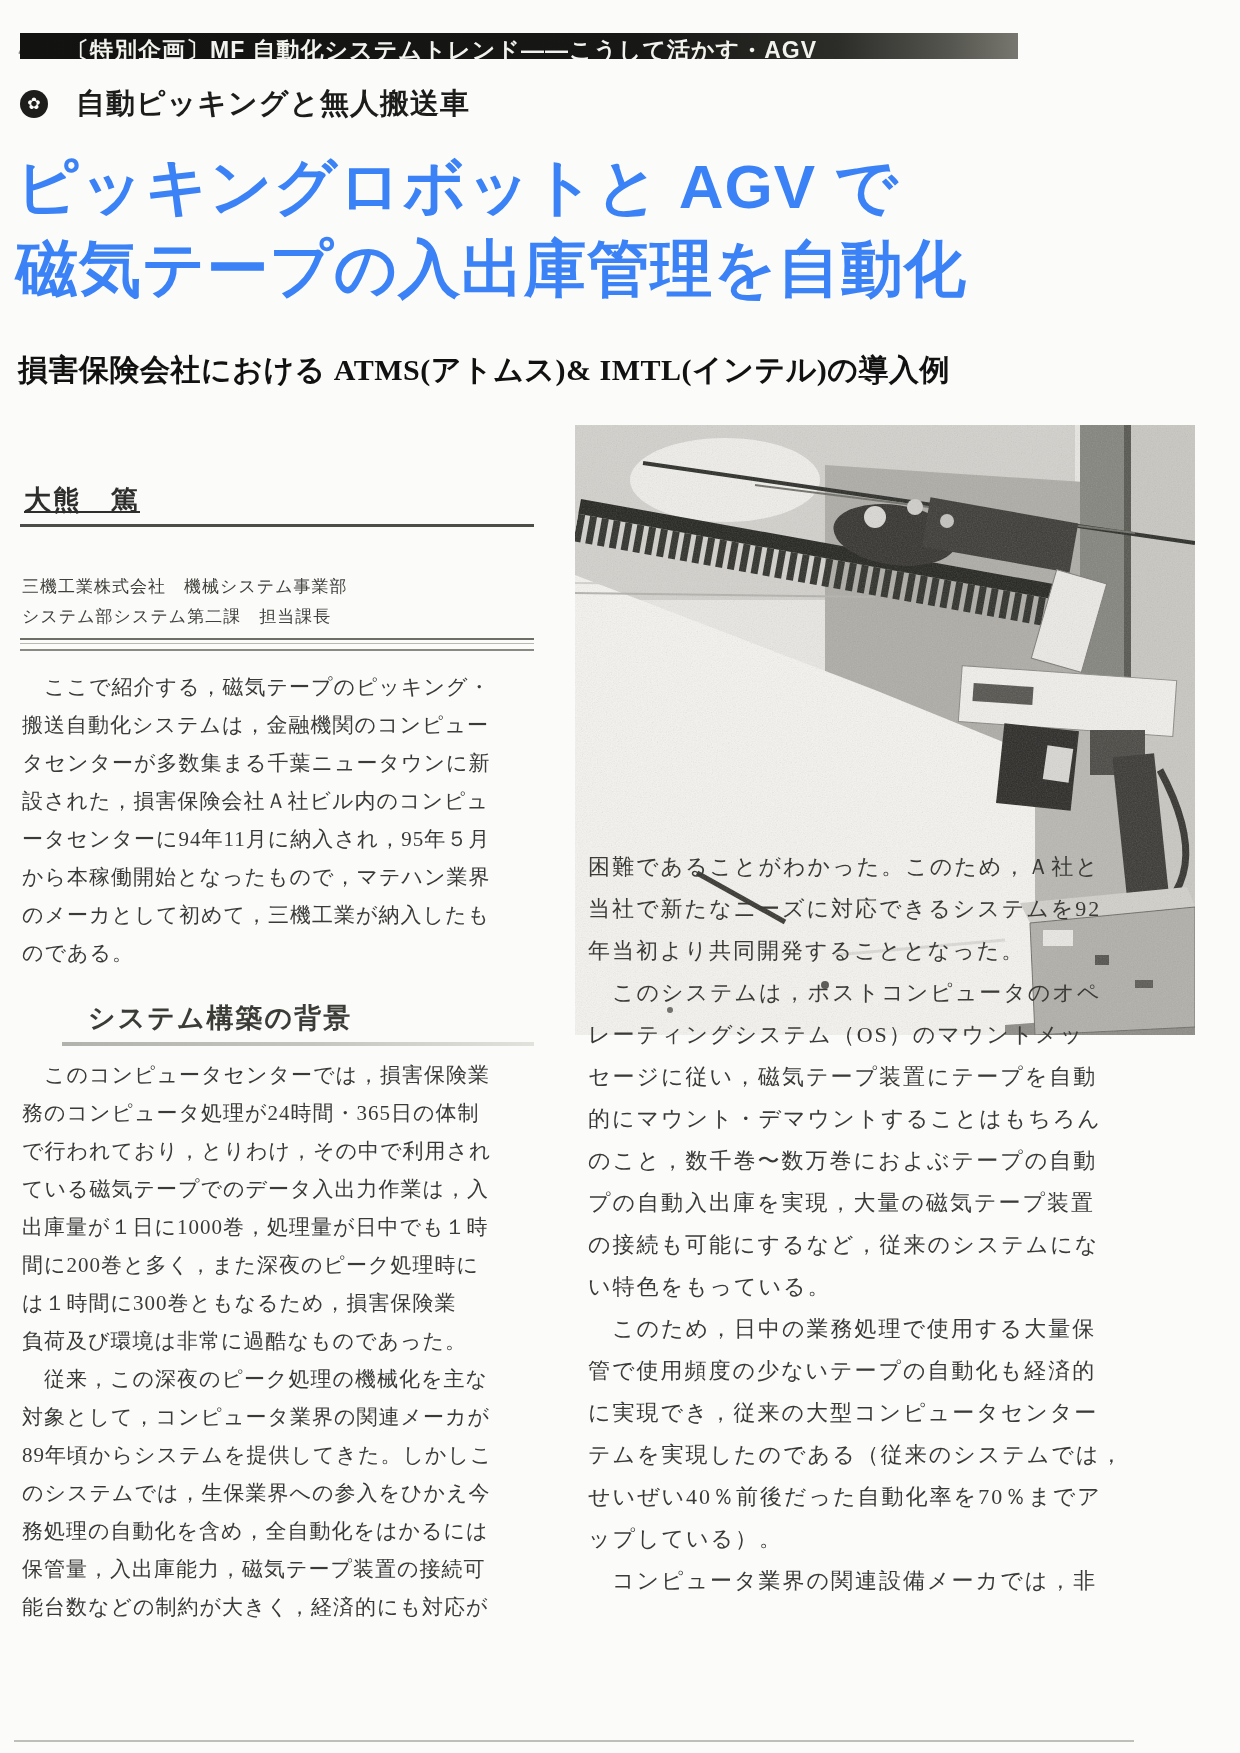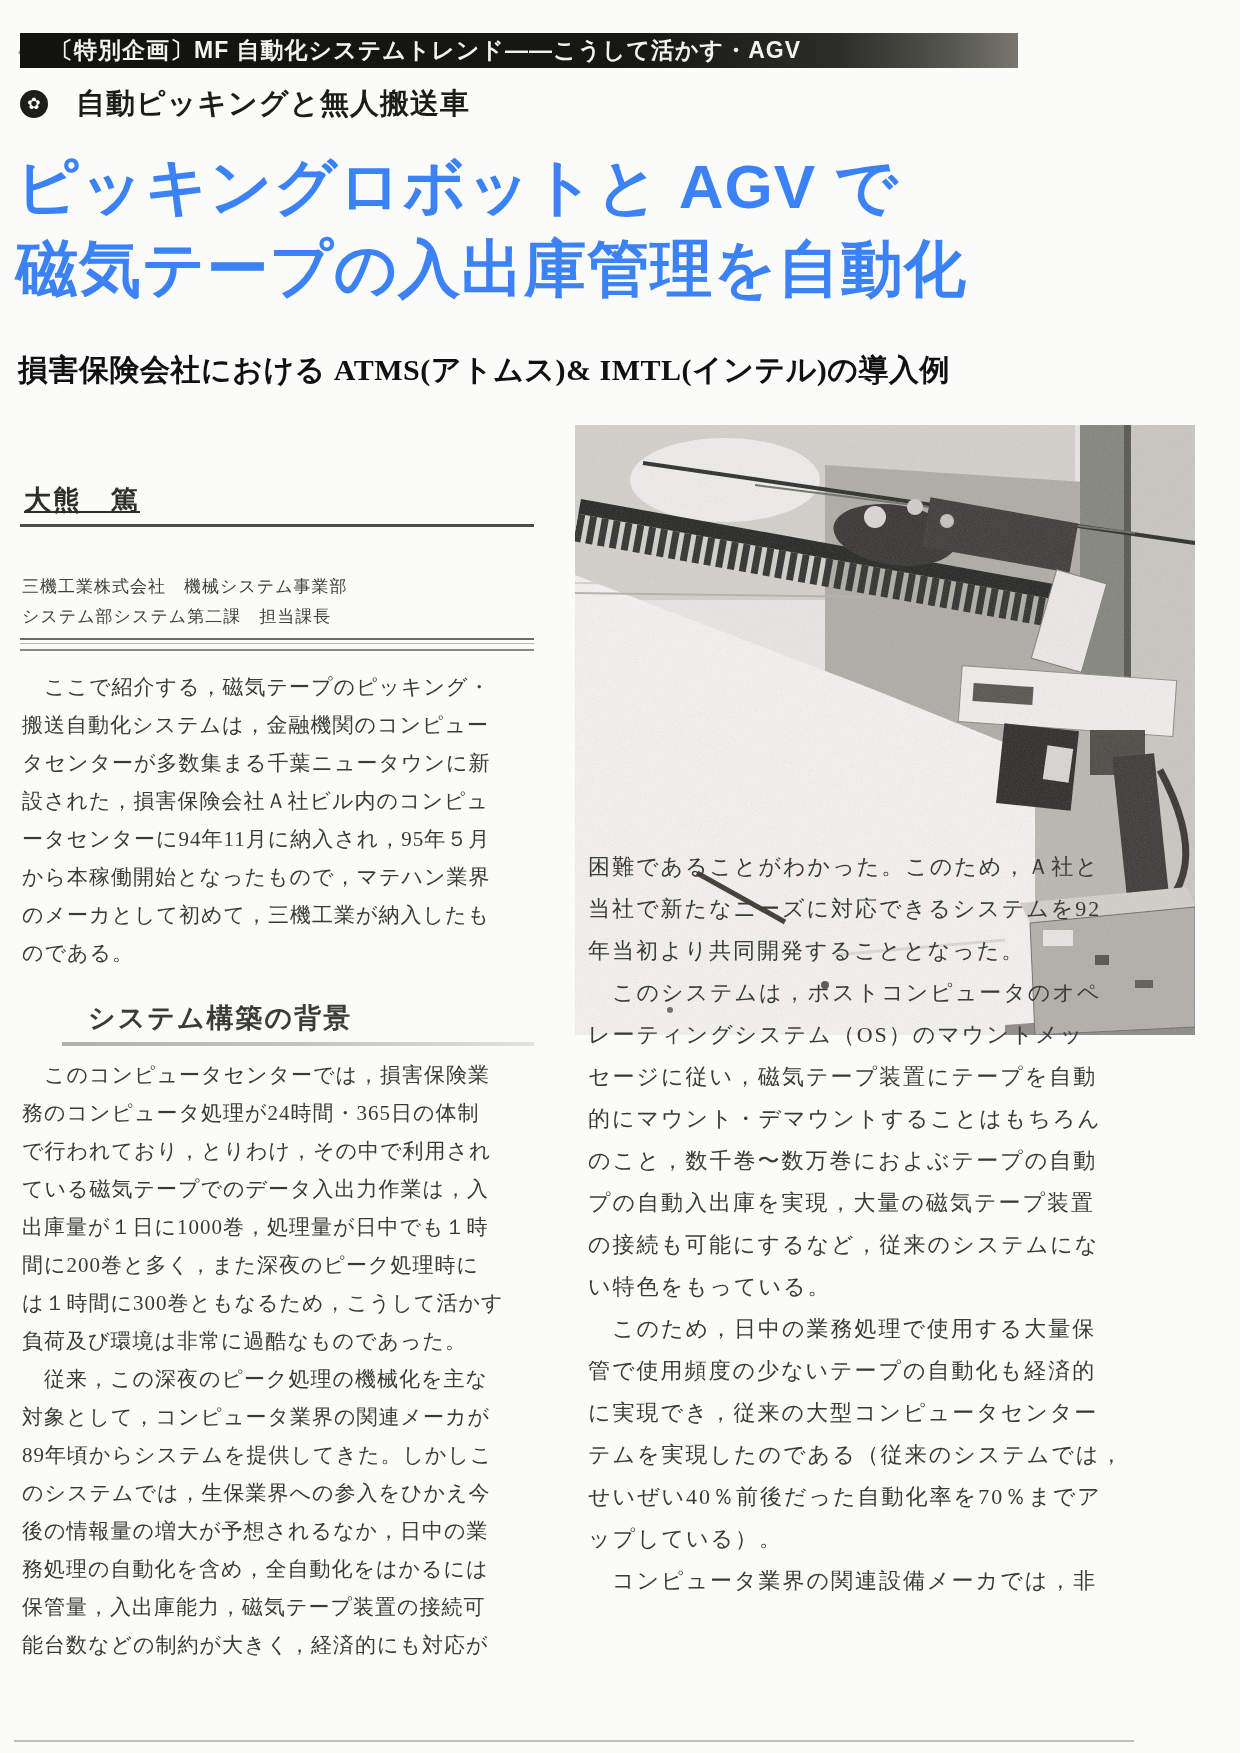--- a/index.html
+++ b/index.html
@@ -9,10 +9,10 @@
 
   .margin-note{left:18px;top:40px;font:18px "Liberation Sans",sans-serif;color:#8d8d88;transform:rotate(-8deg);}
 
-  .header-bar{left:20px;top:33px;width:998px;height:35px;
+  .header-bar{left:20px;top:33px;width:998px;height:26px;
     background:linear-gradient(90deg,#121210 0%,#171715 62%,#2c2c29 82%,#55554f 93%,#77776f 100%);
     color:#f2f2ef;font:bold 23px/34px "Liberation Sans",sans-serif;
-    padding-left:30px;box-sizing:border-box;letter-spacing:1px;white-space:pre;overflow:hidden;}
+    padding-left:46px;box-sizing:border-box;letter-spacing:1px;white-space:pre;overflow:hidden;}
 
   .kicker{left:20px;top:84px;display:flex;align-items:center;}
   .kicker-icon{width:28px;height:28px;border-radius:50%;background:#1d1d1b;color:#fdfdfb;

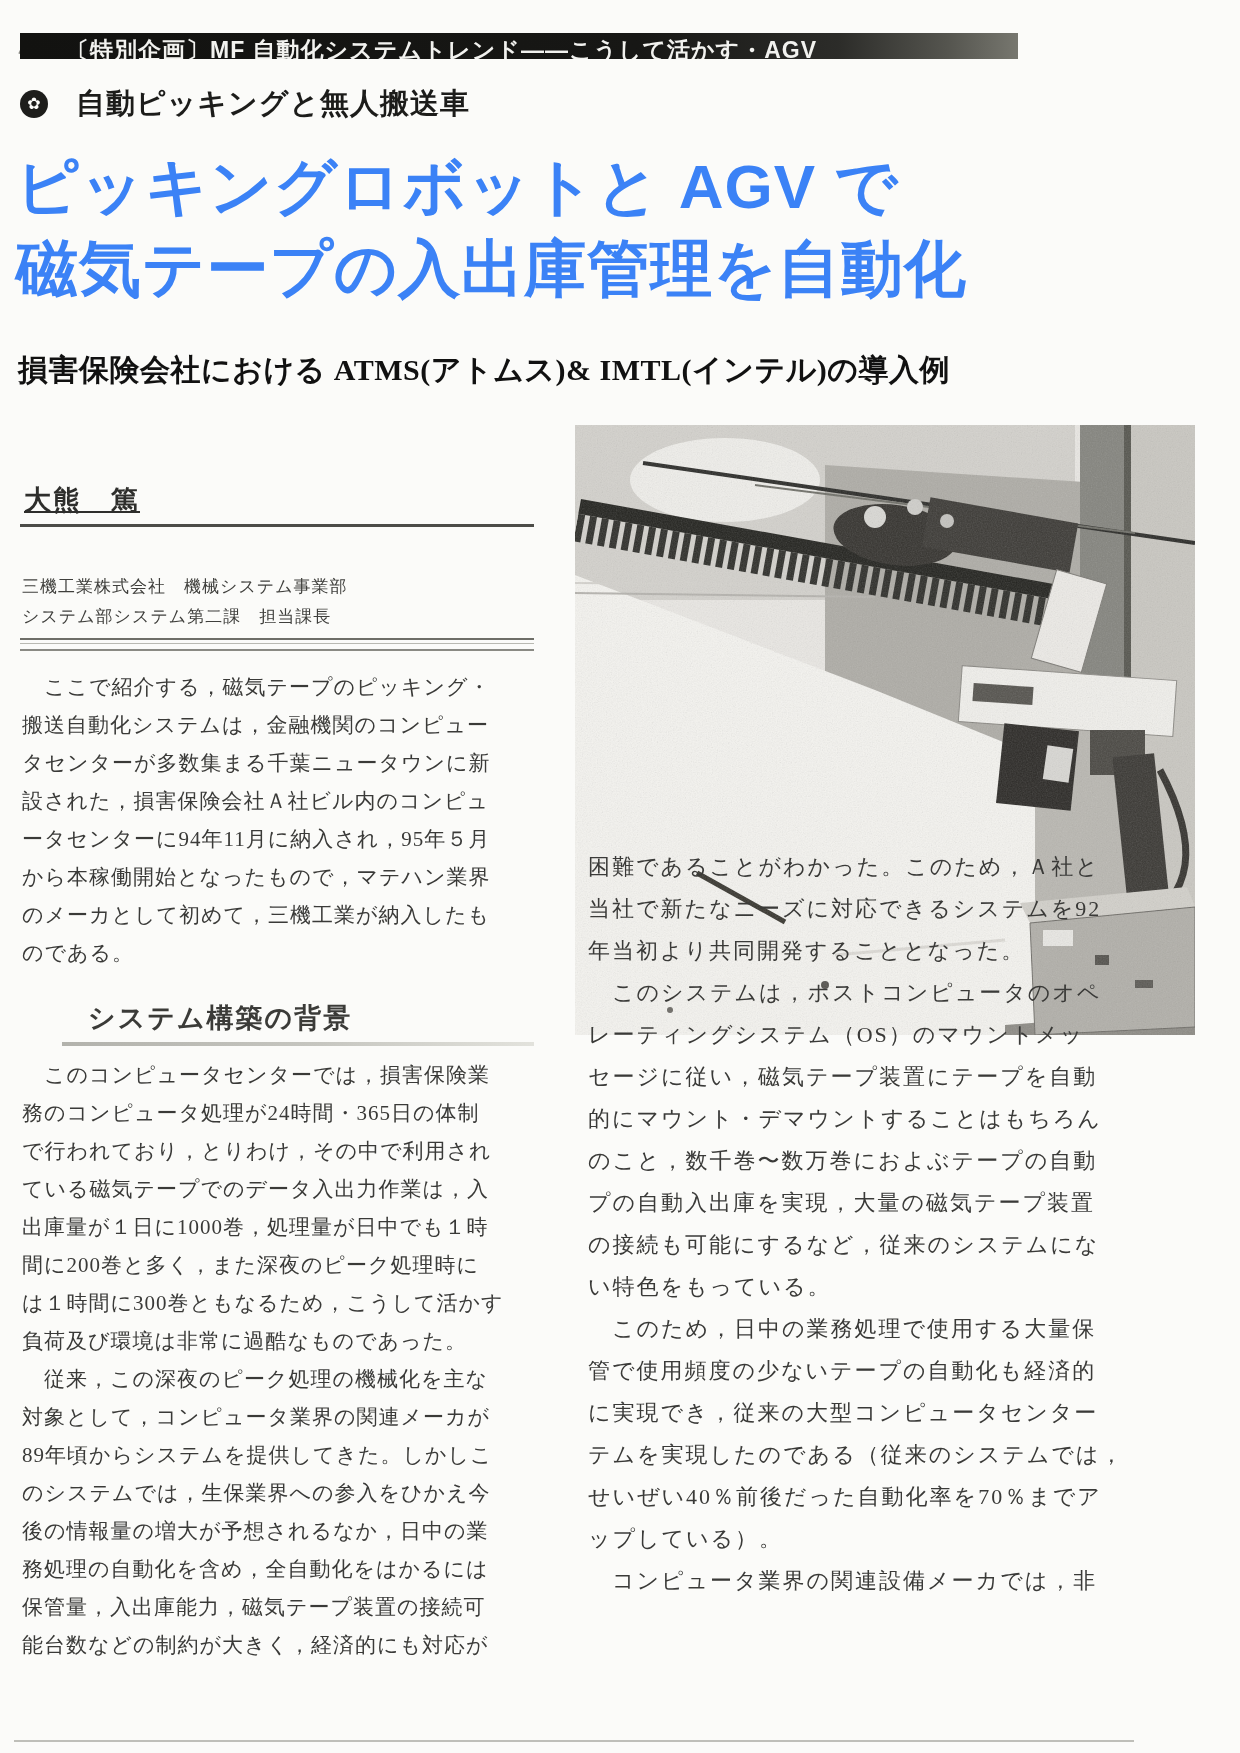--- a/index.html
+++ b/index.html
@@ -163,7 +163,7 @@
       <div class="line">ている磁気テープでのデータ入出力作業は，入</div>
       <div class="line">出庫量が１日に1000巻，処理量が日中でも１時</div>
       <div class="line">間に200巻と多く，また深夜のピーク処理時に</div>
-      <div class="line">は１時間に300巻ともなるため，こうして活かす</div>
+      <div class="line">は１時間に300巻ともなるため，損害保険業</div>
       <div class="line">負荷及び環境は非常に過酷なものであった。</div>
       <div class="line">　従来，この深夜のピーク処理の機械化を主な</div>
       <div class="line">対象として，コンピュータ業界の関連メーカが</div>

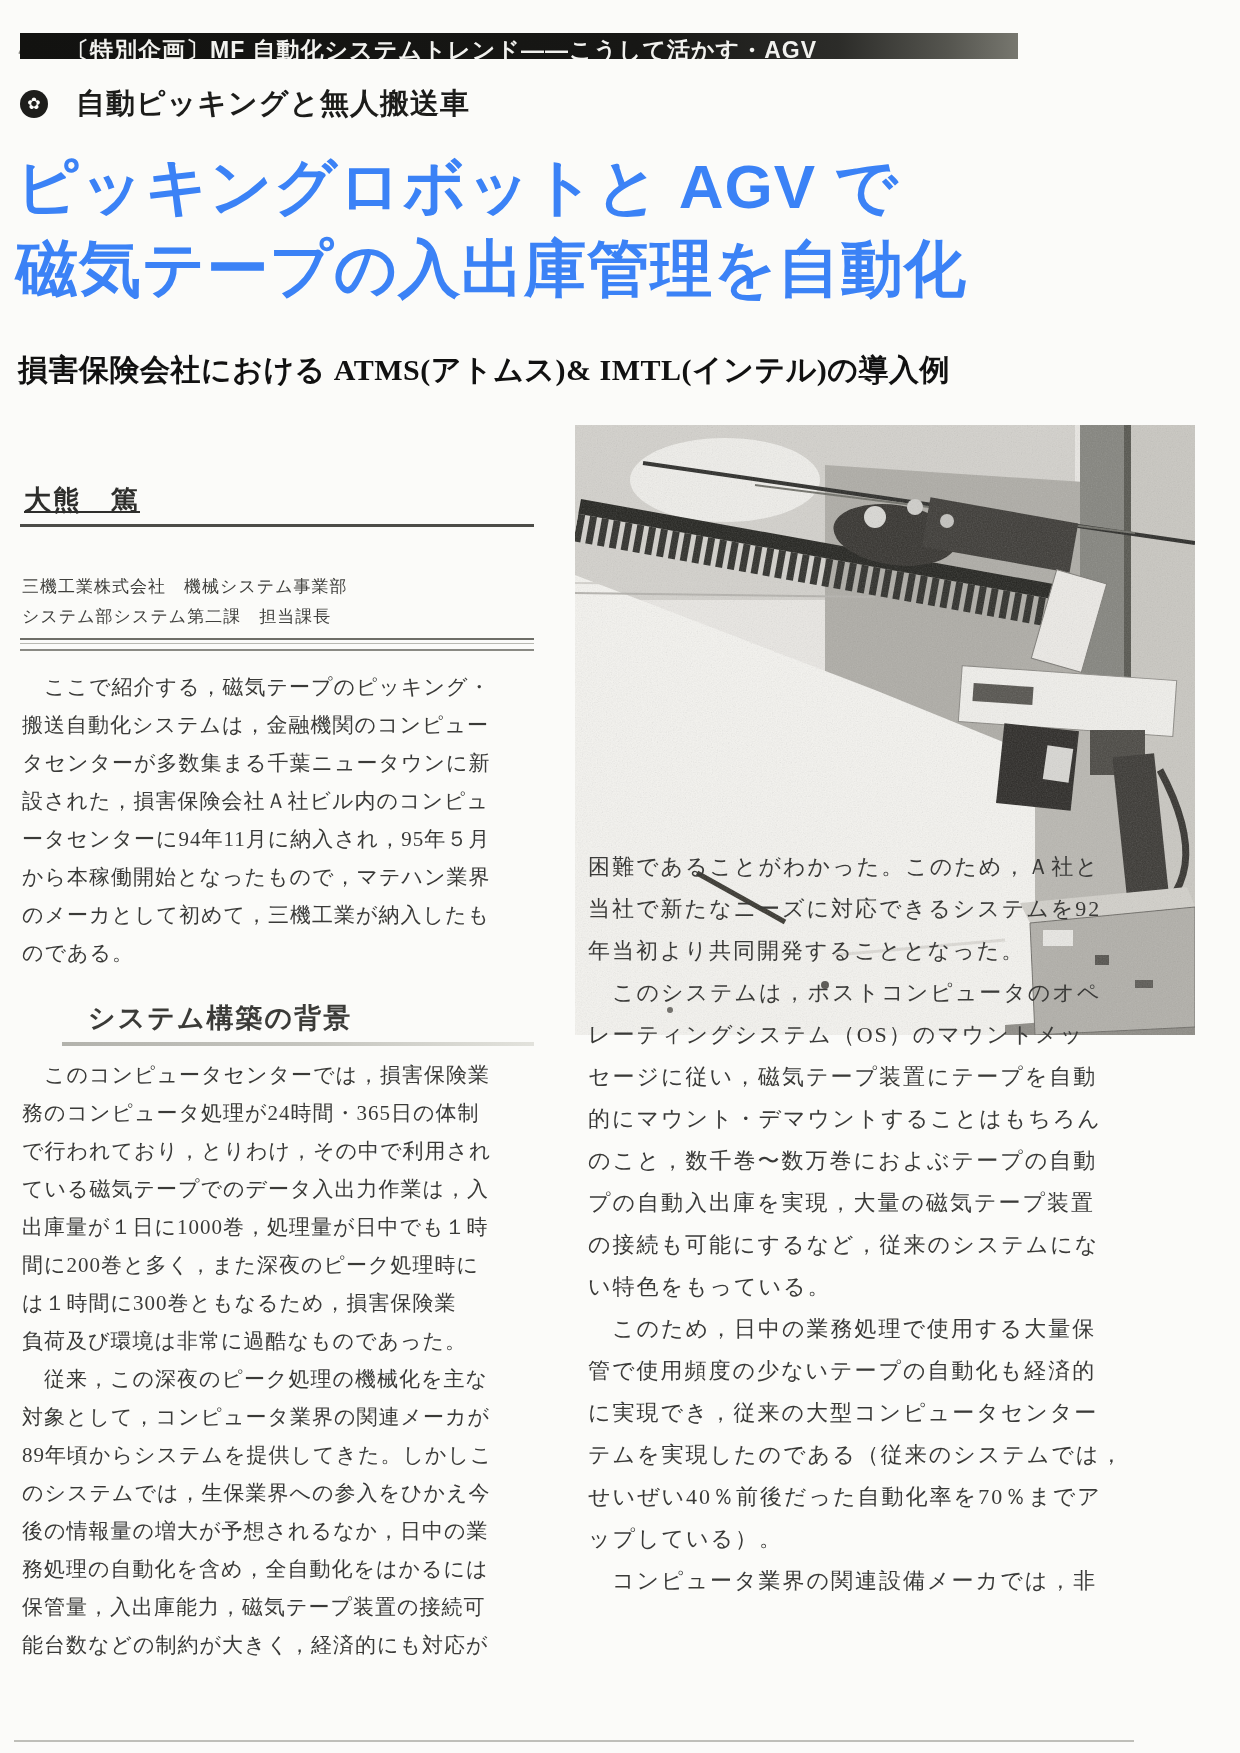--- a/index.html
+++ b/index.html
@@ -169,7 +169,6 @@
       <div class="line">対象として，コンピュータ業界の関連メーカが</div>
       <div class="line">89年頃からシステムを提供してきた。しかしこ</div>
       <div class="line">のシステムでは，生保業界への参入をひかえ今</div>
-      <div class="line">後の情報量の増大が予想されるなか，日中の業</div>
       <div class="line">務処理の自動化を含め，全自動化をはかるには</div>
       <div class="line">保管量，入出庫能力，磁気テープ装置の接続可</div>
       <div class="line">能台数などの制約が大きく，経済的にも対応が</div>

